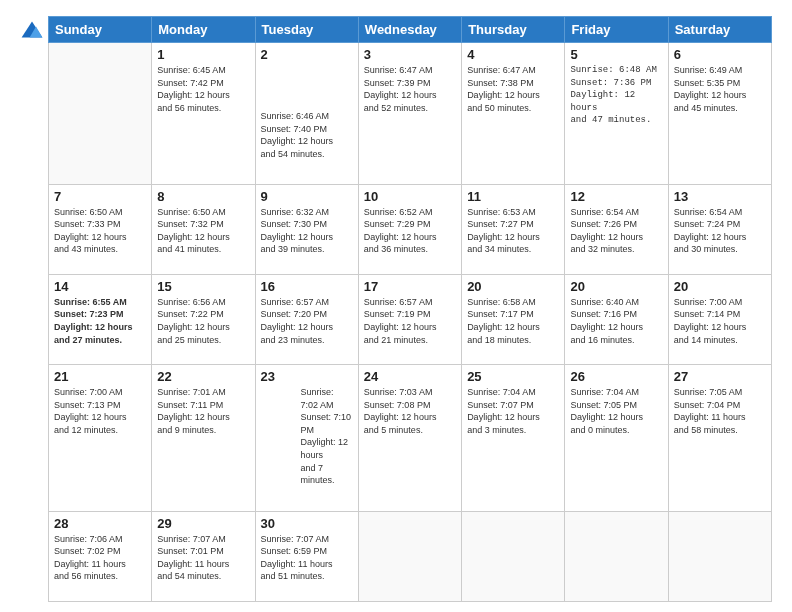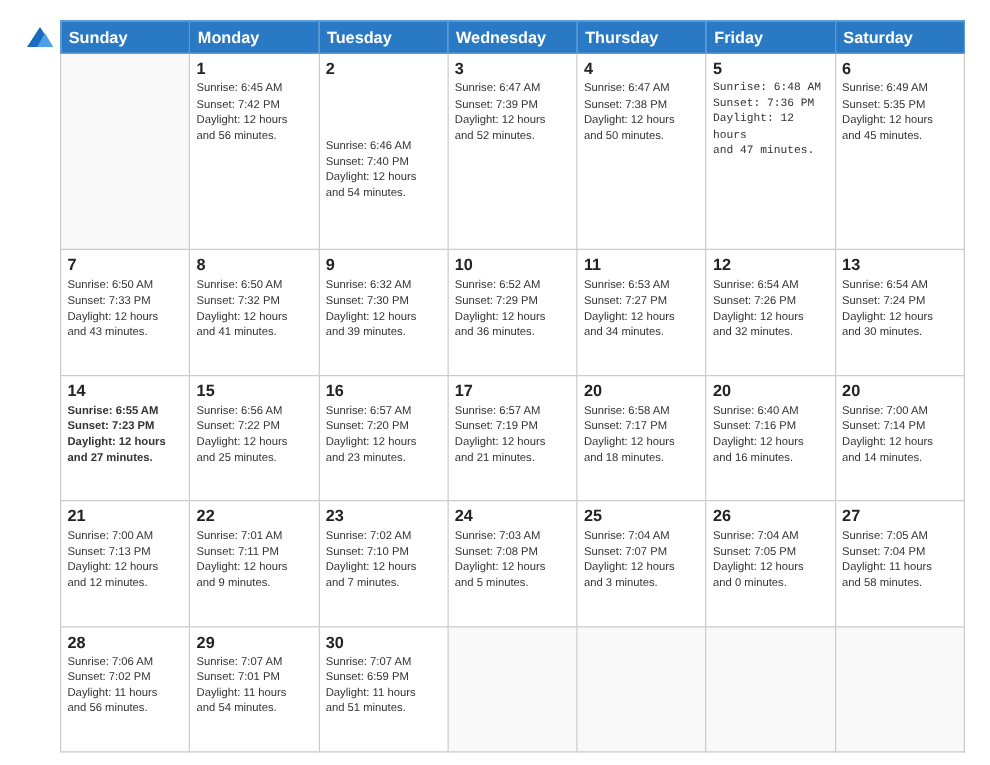--- a/index.html
+++ b/index.html
@@ -297,7 +297,7 @@
           </td>
           <td>
             <span class="day-num">23</span>
-            <div class="cell-info" style="white-space: pre-line;">Sunrise: 7:02 AM
+            <div class="cell-info" style="white-space: pre-line; margin-left: 40px;">Sunrise: 7:02 AM
 Sunset: 7:10 PM
 Daylight: 12 hours
 and 7 minutes.</div>

